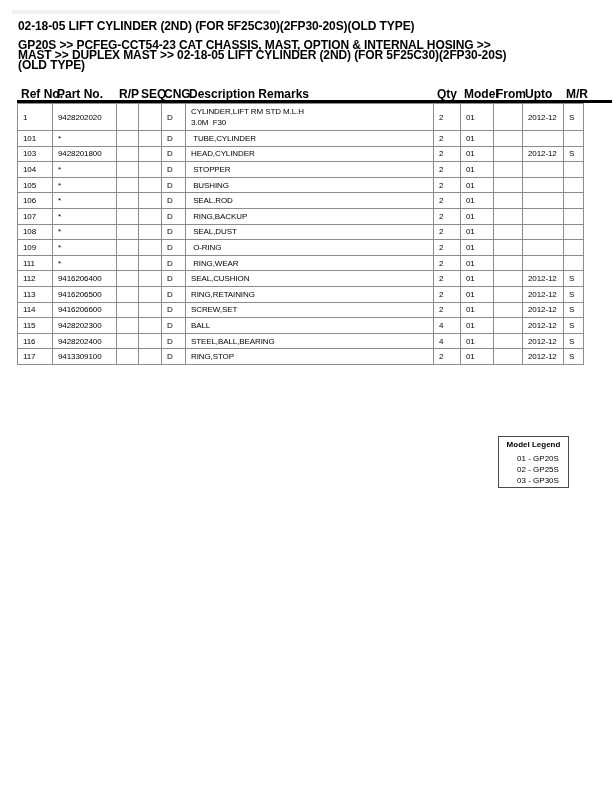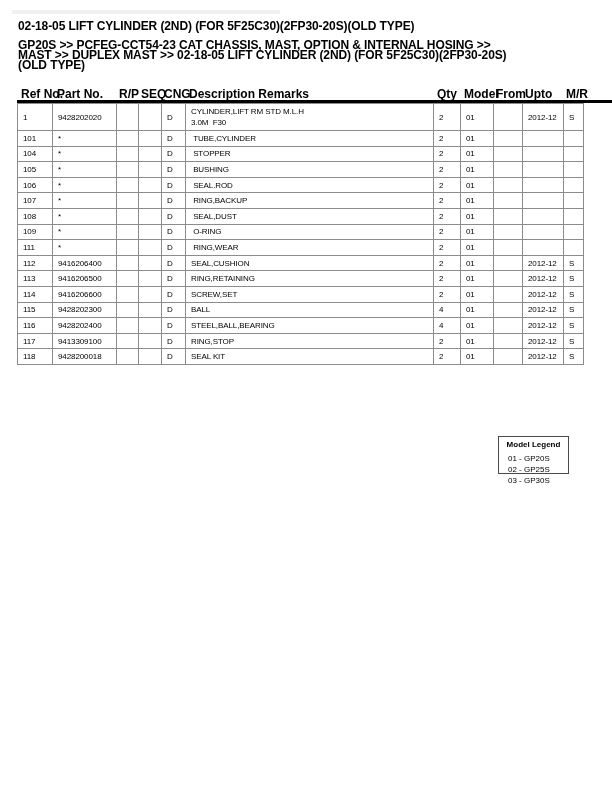--- a/index.html
+++ b/index.html
@@ -107,6 +107,19 @@
           <td></td>
         </tr>
         <tr>
+          <td>103</td>
+          <td>9428201800</td>
+          <td></td>
+          <td></td>
+          <td>D</td>
+          <td>HEAD,CYLINDER</td>
+          <td>2</td>
+          <td>01</td>
+          <td></td>
+          <td>2012-12</td>
+          <td>S</td>
+        </tr>
+        <tr>
           <td>104</td>
           <td>*</td>
           <td></td>

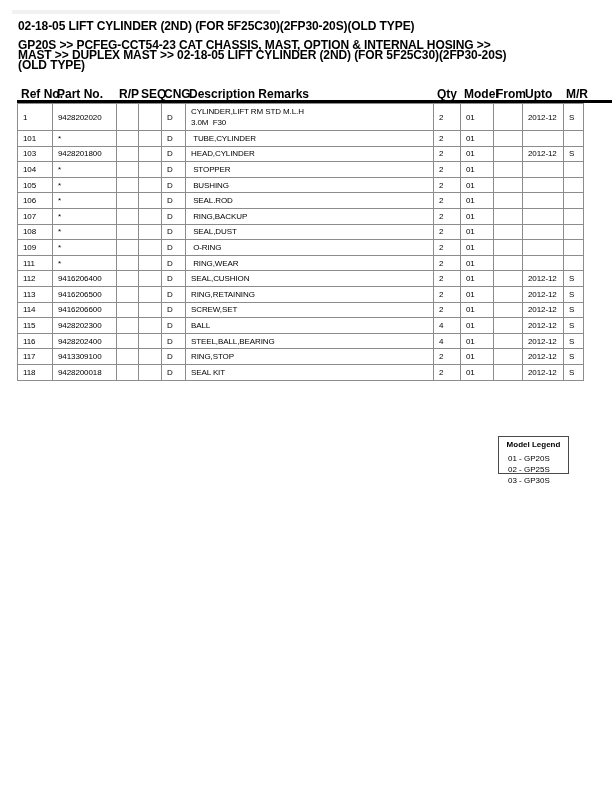--- a/index.html
+++ b/index.html
@@ -288,19 +288,6 @@
           <td>2012-12</td>
           <td>S</td>
         </tr>
-        <tr>
-          <td>118</td>
-          <td>9428200018</td>
-          <td></td>
-          <td></td>
-          <td>D</td>
-          <td>SEAL KIT</td>
-          <td>2</td>
-          <td>01</td>
-          <td></td>
-          <td>2012-12</td>
-          <td>S</td>
-        </tr>
       </tbody>
   </table>
 

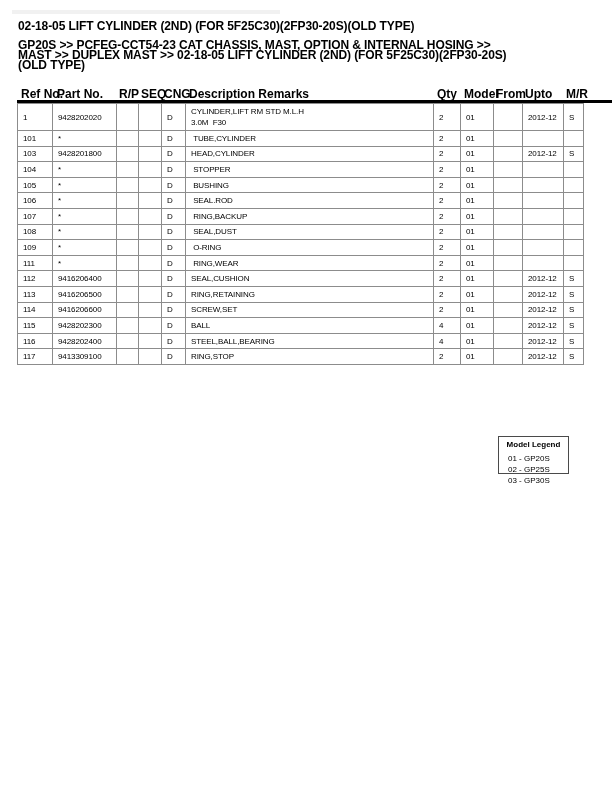--- a/index.html
+++ b/index.html
@@ -32,7 +32,7 @@
   table.parts tr { height:15.6px; }
   table.parts tr.tall { height:27px; }
   .legend {
-    position:absolute; left:498px; top:436px; width:71px; height:38px;
+    position:absolute; left:498px; top:436px; width:71px; height:52px;
     border:1.5px solid #4a4a4a; box-sizing:border-box; background:#fff;
   }
   .legend-title { font-size:8px; font-weight:bold; text-align:center; margin-top:3px; }

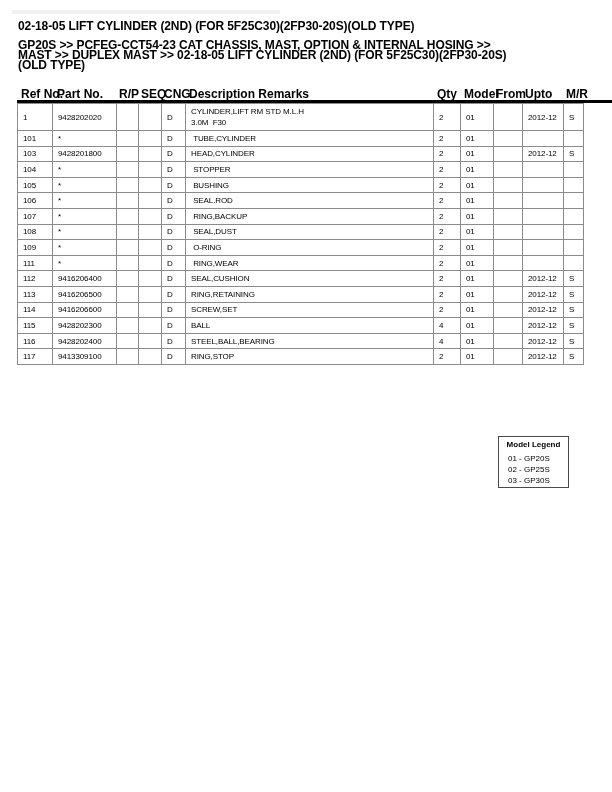--- a/index.html
+++ b/index.html
@@ -37,7 +37,7 @@
   }
   .legend-title { font-size:8px; font-weight:bold; text-align:center; margin-top:3px; }
   .legend-items { margin:4px 0 0 9px; font-size:8px; line-height:11px; }
-  .legend-items div { white-space:nowrap; }
+  .legend-items div { white-space:nowrap;text-align:center; }
 </style>
 </head>
 <body>

